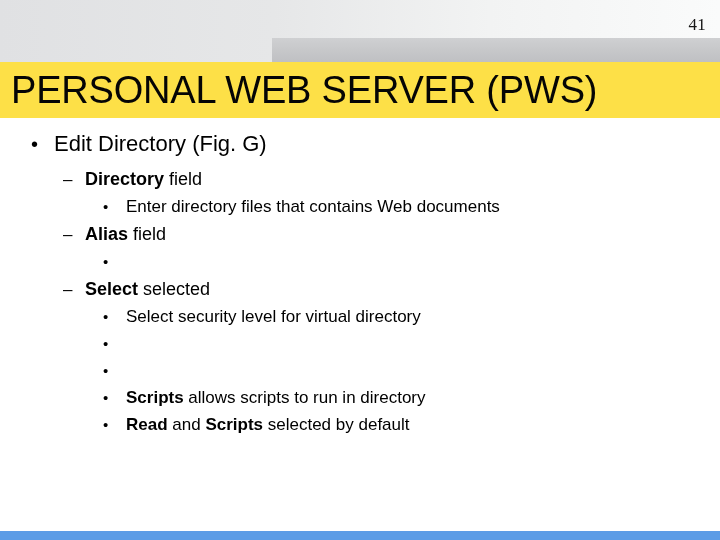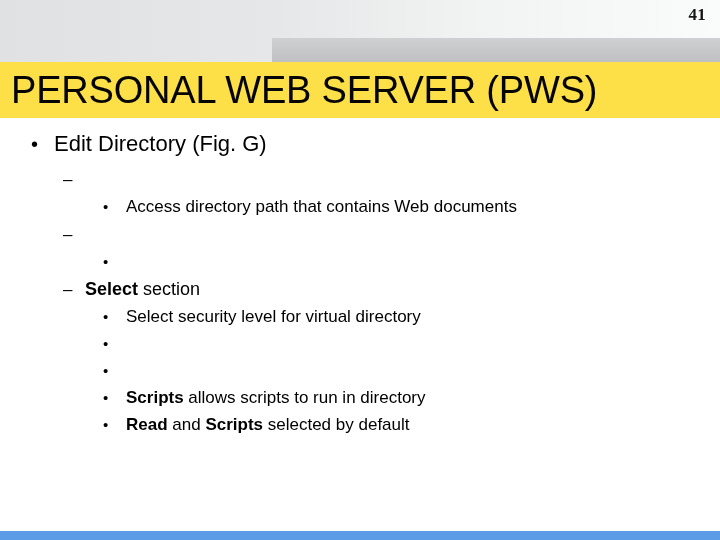--- a/index.html
+++ b/index.html
@@ -42,13 +42,12 @@
   .page-number {
     position: absolute;
     right: 14px;
-    top: 5px;
+    top: 15px;
     font-family: "Liberation Serif", serif;
     font-size: 17px;
     line-height: 20px;
     color: #161616;
     letter-spacing: 0.2px;
-    font-weight: bold;
   }
 
   

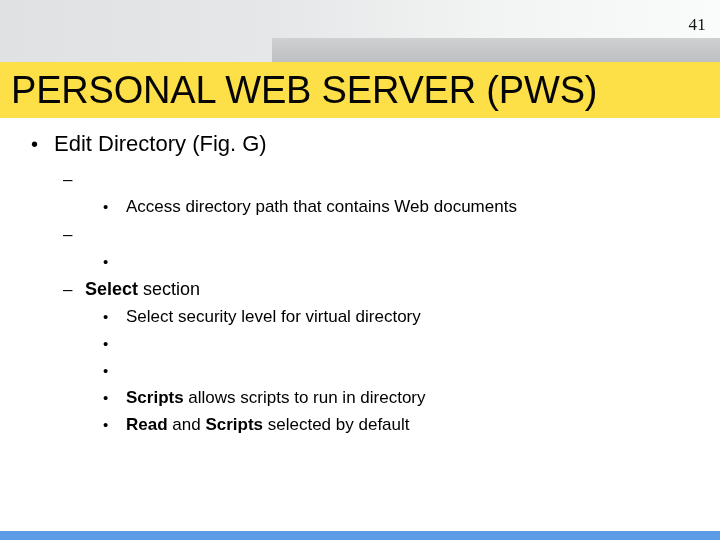--- a/index.html
+++ b/index.html
@@ -154,6 +154,7 @@
       </div>
       <div class="bullet-row lvl2">
         <span class="marker">–</span>
+        <span class="bullet-text"><span class="b">Directory</span><span> field</span></span>
       </div>
       <div class="bullet-row lvl3">
         <span class="marker">•</span>

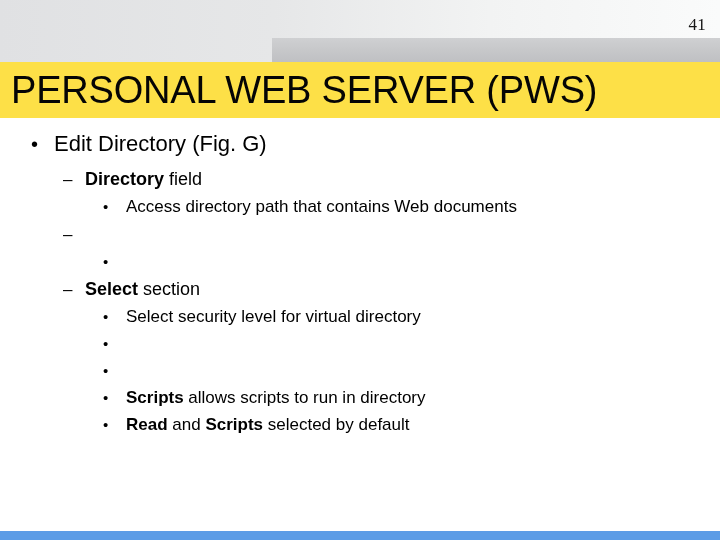--- a/index.html
+++ b/index.html
@@ -158,7 +158,7 @@
       </div>
       <div class="bullet-row lvl3">
         <span class="marker">•</span>
-        <span class="bullet-text"><span>Access directory path that contains Web documents</span></span>
+        <span class="bullet-text"><span>Enter directory files that contains Web documents</span></span>
       </div>
       <div class="bullet-row lvl2">
         <span class="marker">–</span>

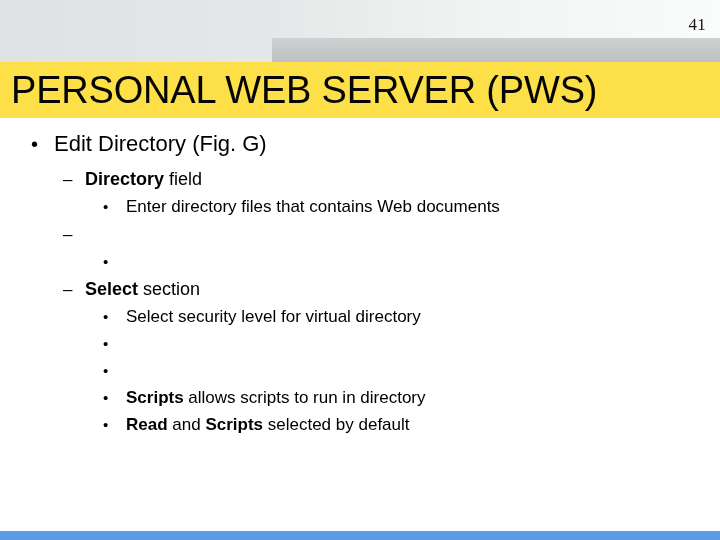--- a/index.html
+++ b/index.html
@@ -162,6 +162,7 @@
       </div>
       <div class="bullet-row lvl2">
         <span class="marker">–</span>
+        <span class="bullet-text"><span class="b">Alias</span><span> field</span></span>
       </div>
       <div class="bullet-row lvl3">
         <span class="marker">•</span>

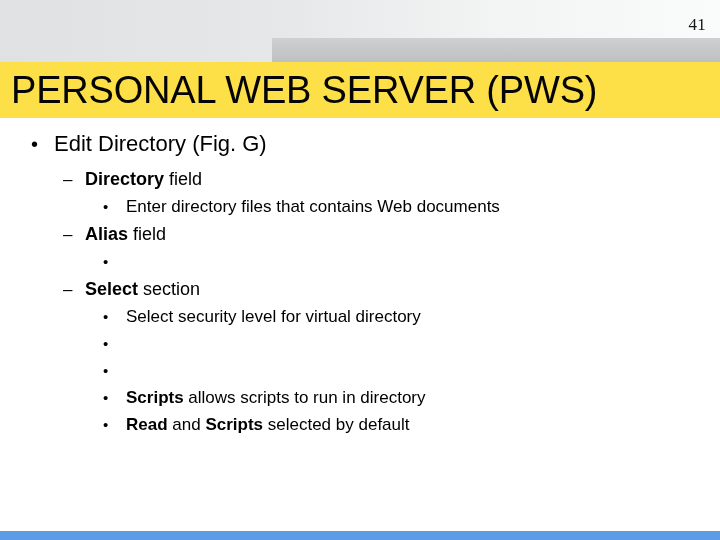--- a/index.html
+++ b/index.html
@@ -169,7 +169,7 @@
       </div>
       <div class="bullet-row lvl2">
         <span class="marker">–</span>
-        <span class="bullet-text"><span class="b">Select</span><span> section</span></span>
+        <span class="bullet-text"><span class="b">Select</span><span> selected</span></span>
       </div>
       <div class="bullet-row lvl3">
         <span class="marker">•</span>

